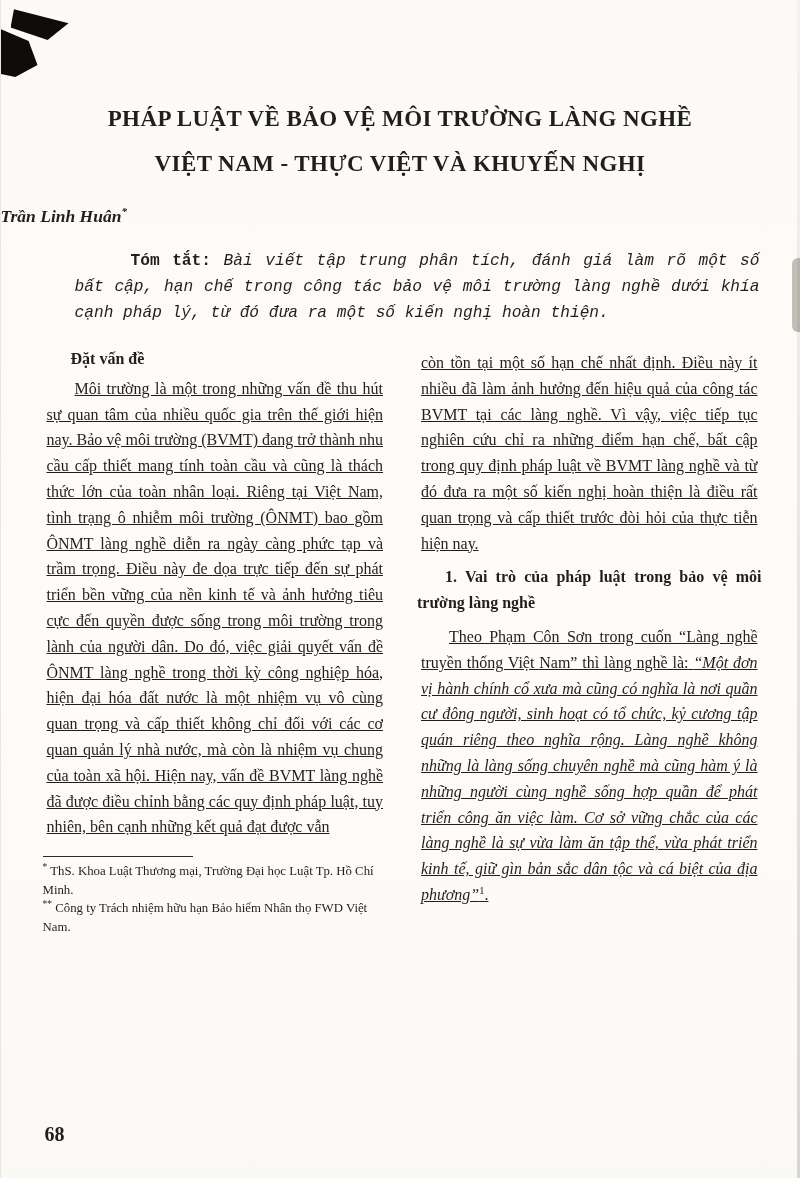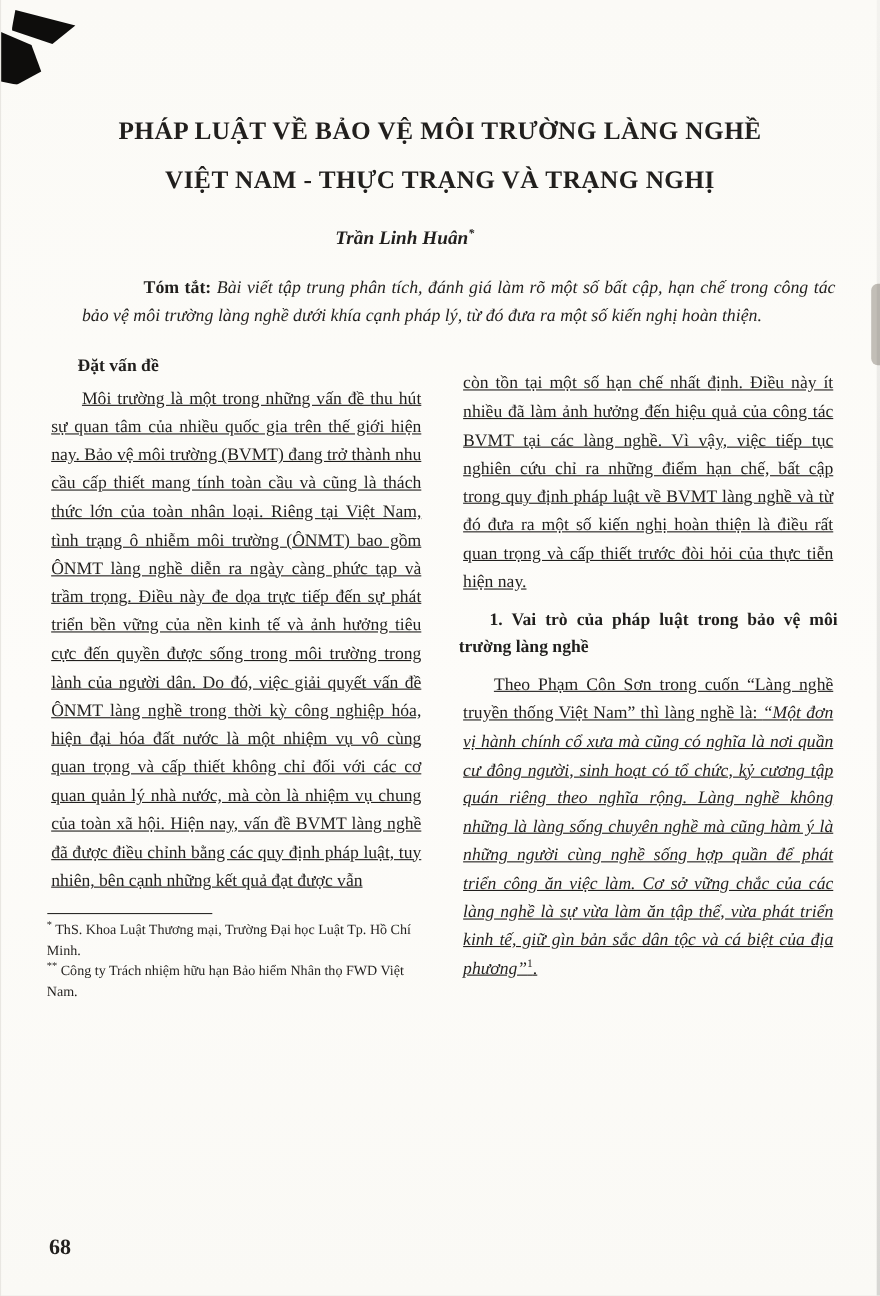--- a/index.html
+++ b/index.html
@@ -141,7 +141,7 @@
   <header class="title-block">
     <h1 class="title">
       <span class="title-line">PHÁP LUẬT VỀ BẢO VỆ MÔI TRƯỜNG LÀNG NGHỀ</span>
-      <span class="title-line">VIỆT NAM - THỰC TRẠNG VÀ TRẠNG NGHỊ</span>
+      <span class="title-line">VIỆT NAM - THỰC VIỆT VÀ KHUYẾN NGHỊ</span>
     </h1>
     <div class="authors">
       <div class="author"><span>Trần Linh Huân</span><sup class="marker">*</sup></div>

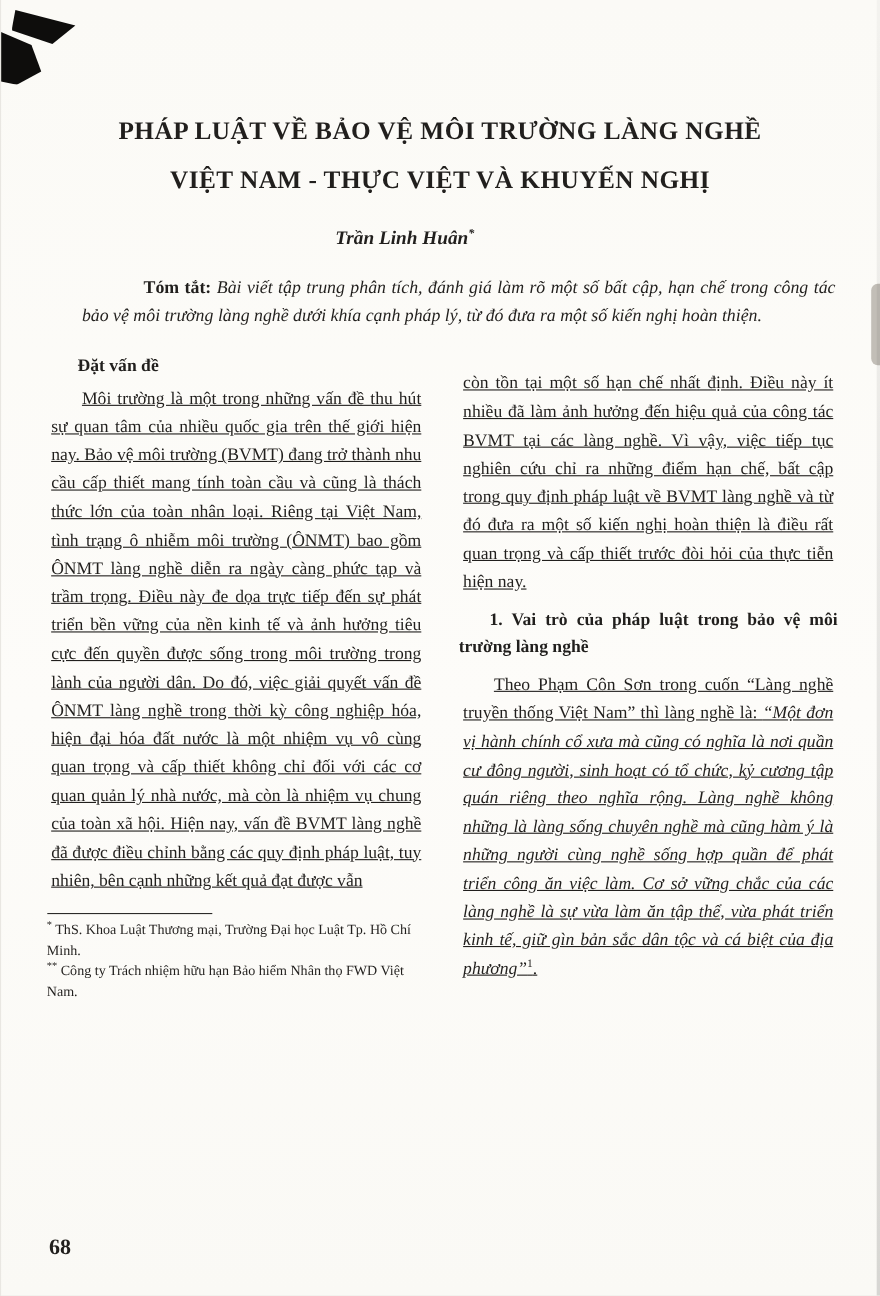--- a/index.html
+++ b/index.html
@@ -63,7 +63,7 @@
   .title-line { display: block; }
   .authors {
     margin: 14px 64px 0 0;
-    text-align: center;
+    text-align: left;
     font-size: 17.5px;
     font-weight: 700;
     font-style: italic;

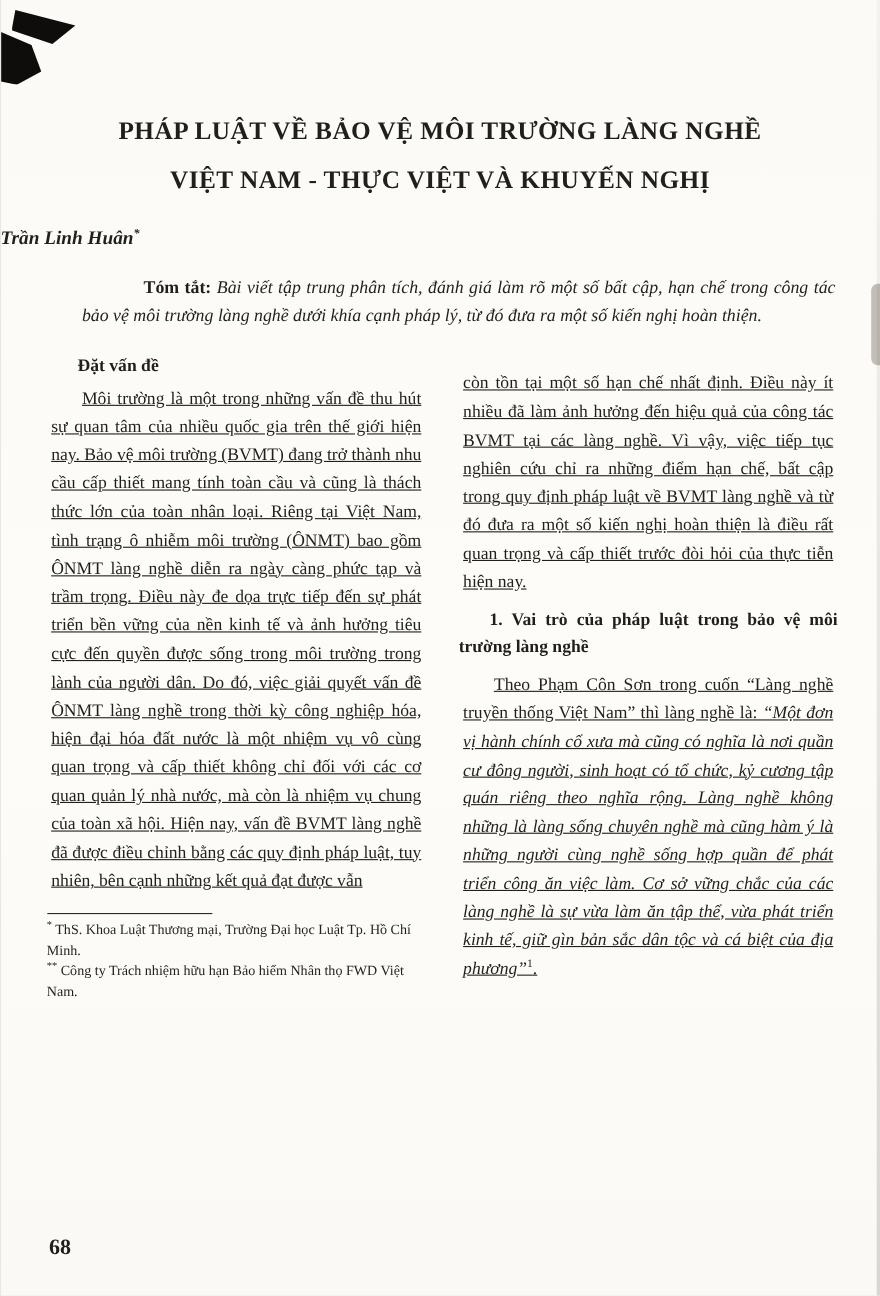--- a/index.html
+++ b/index.html
@@ -79,6 +79,7 @@
     line-height: 26px;
     font-style: italic;
     text-indent: 56px;
+    font-family: Liberation Mono, monospace;
   }
   .abstract-label { font-style: normal; font-weight: 700; }
   

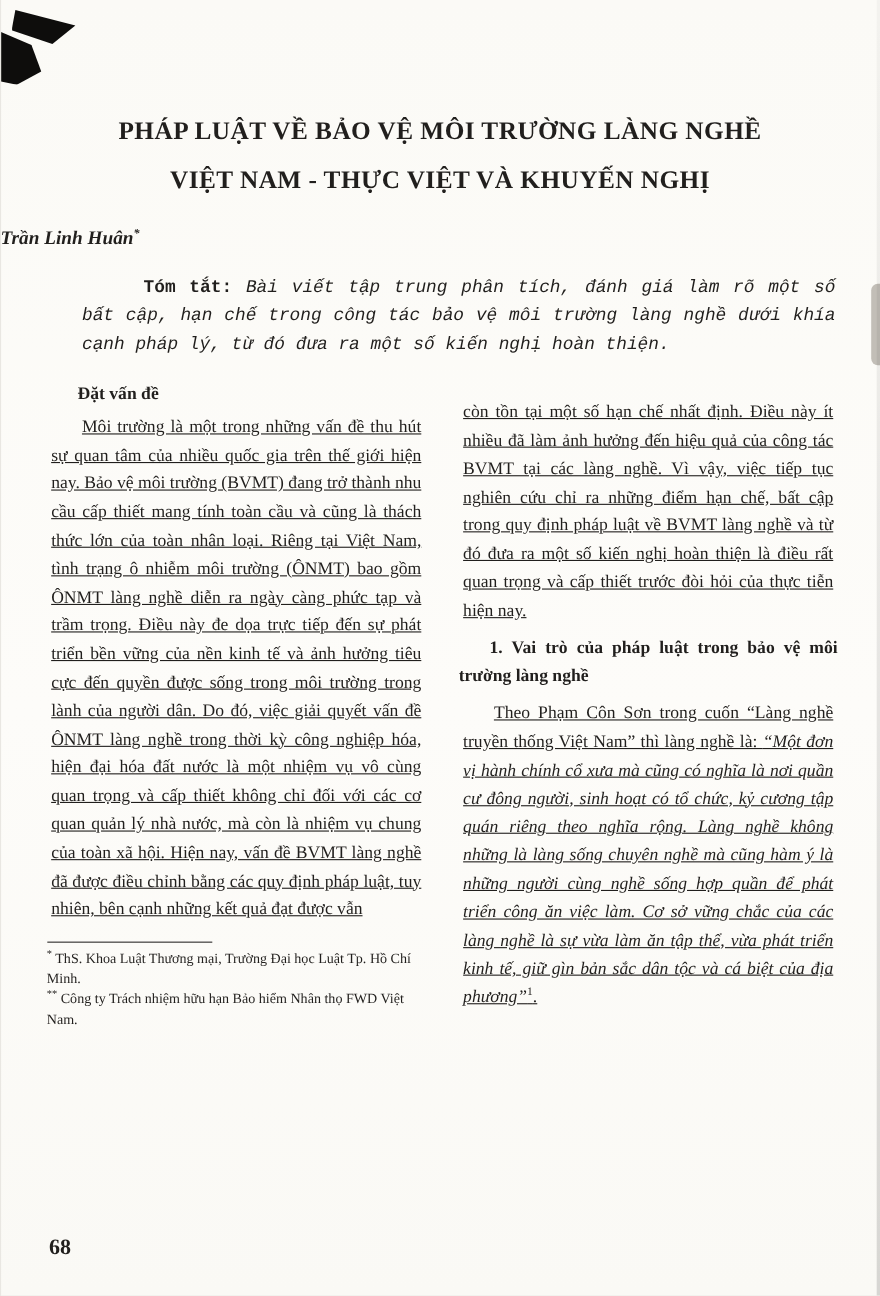--- a/index.html
+++ b/index.html
@@ -96,7 +96,6 @@
     font-size: 16px;
     line-height: 25.8px;
     text-align: justify;
-    justify-content: center;
   }
   .col-heading {
     margin: 0;

